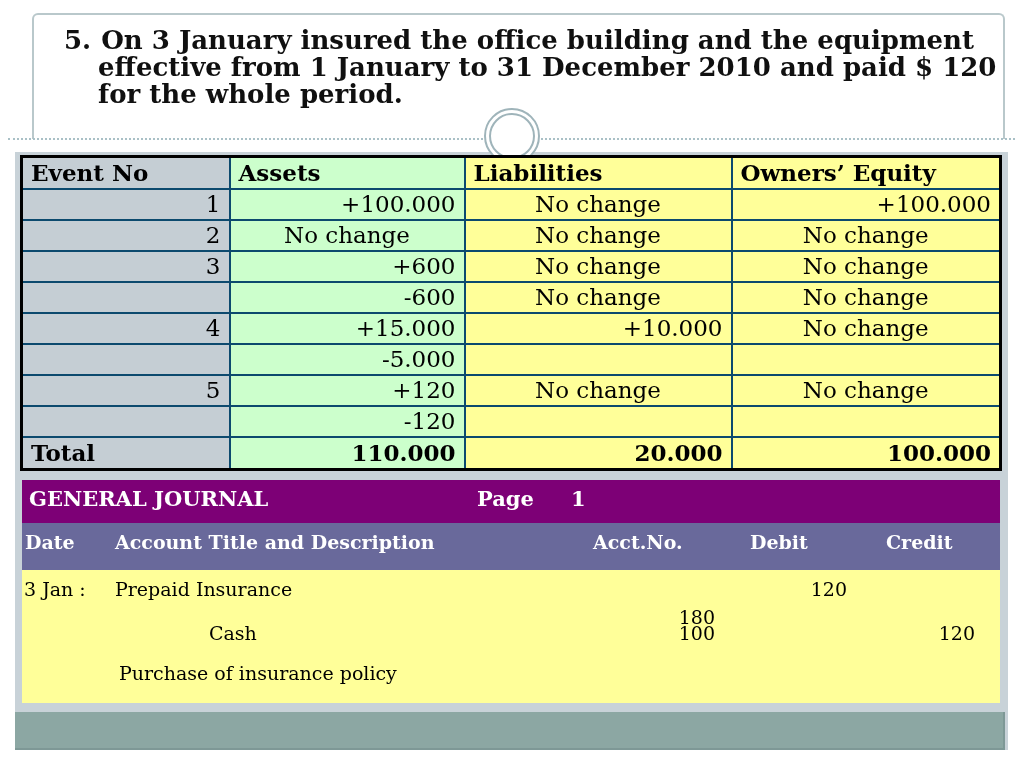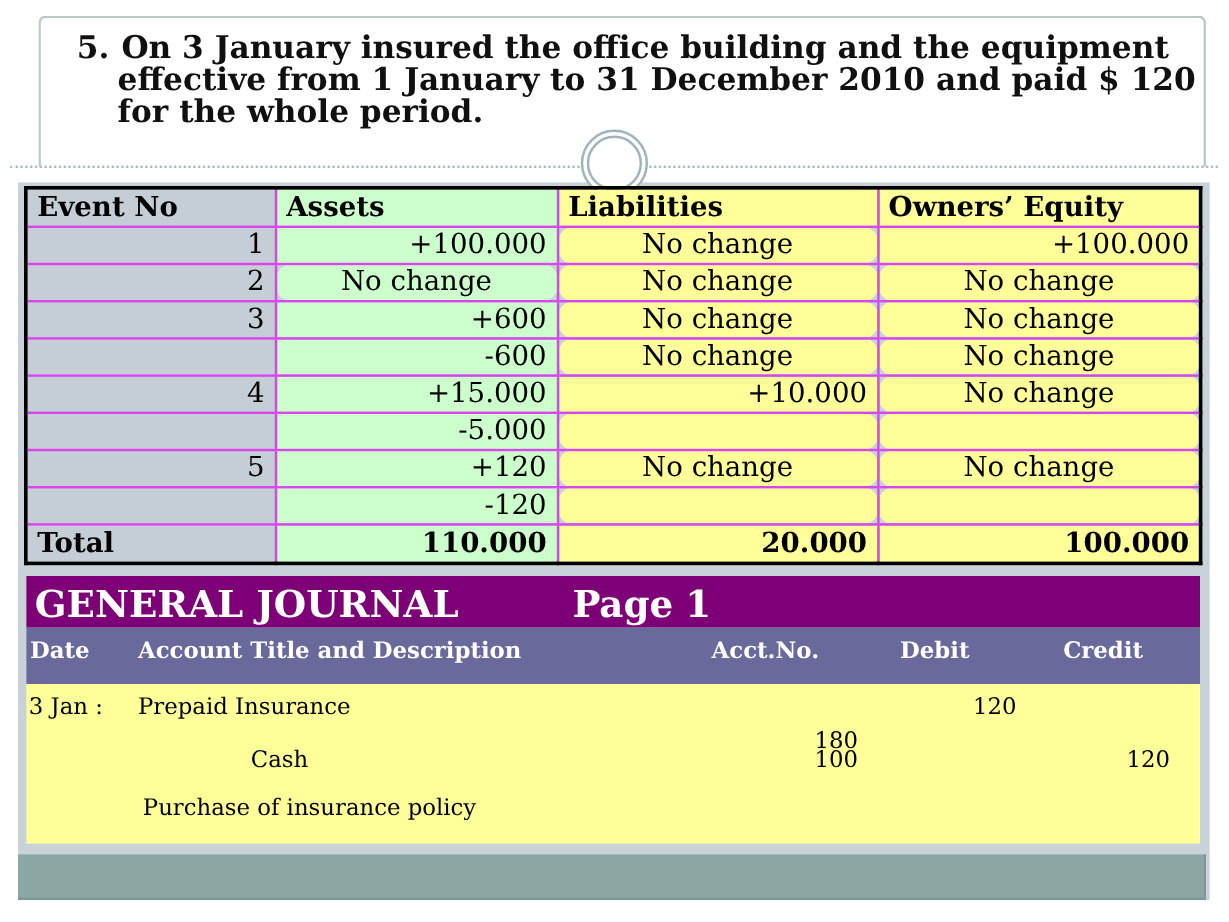--- a/index.html
+++ b/index.html
@@ -55,7 +55,7 @@
   .eq-table col.c3 { width:267px; }
   .eq-table col.c4 { width:269px; }
   .eq-table td, .eq-table th {
-    border:2px solid #d946ef; padding:0 8px; height:31px;
+    border:2px solid #0c4a6e; padding:0 8px; height:31px;
     overflow:hidden; white-space:nowrap; vertical-align:middle;
   }
   .eq-table { border:3px solid #000; }

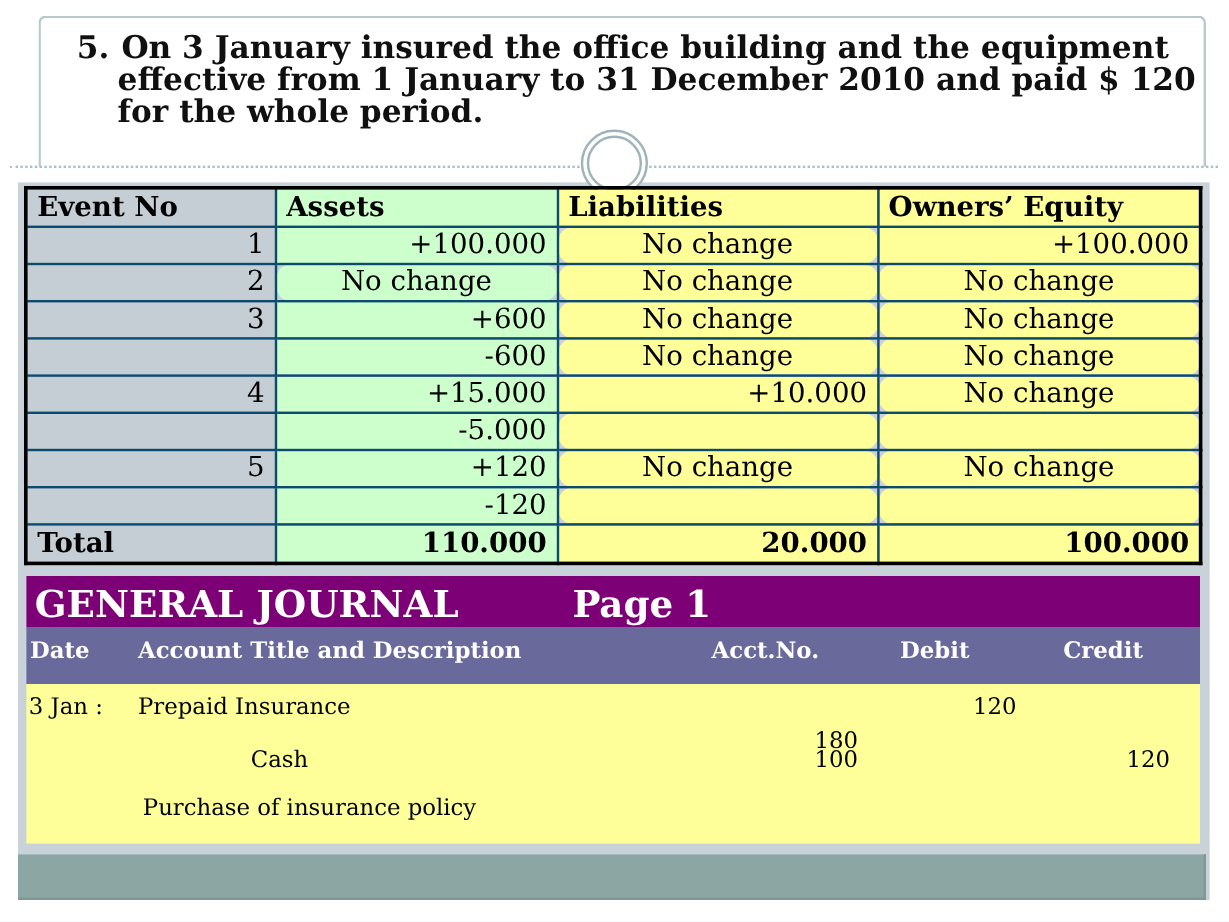--- a/index.html
+++ b/index.html
@@ -66,7 +66,7 @@
   .bg-green { background:#ccffcc; }
   .bg-yel   { background:#ffff99; }
   .num { text-align:right; }
-  .ctr { text-align:center;border-radius:13px; }
+  .ctr { text-align:center; }
   .lft { text-align:left; }
   .bold { font-weight:bold; }
 

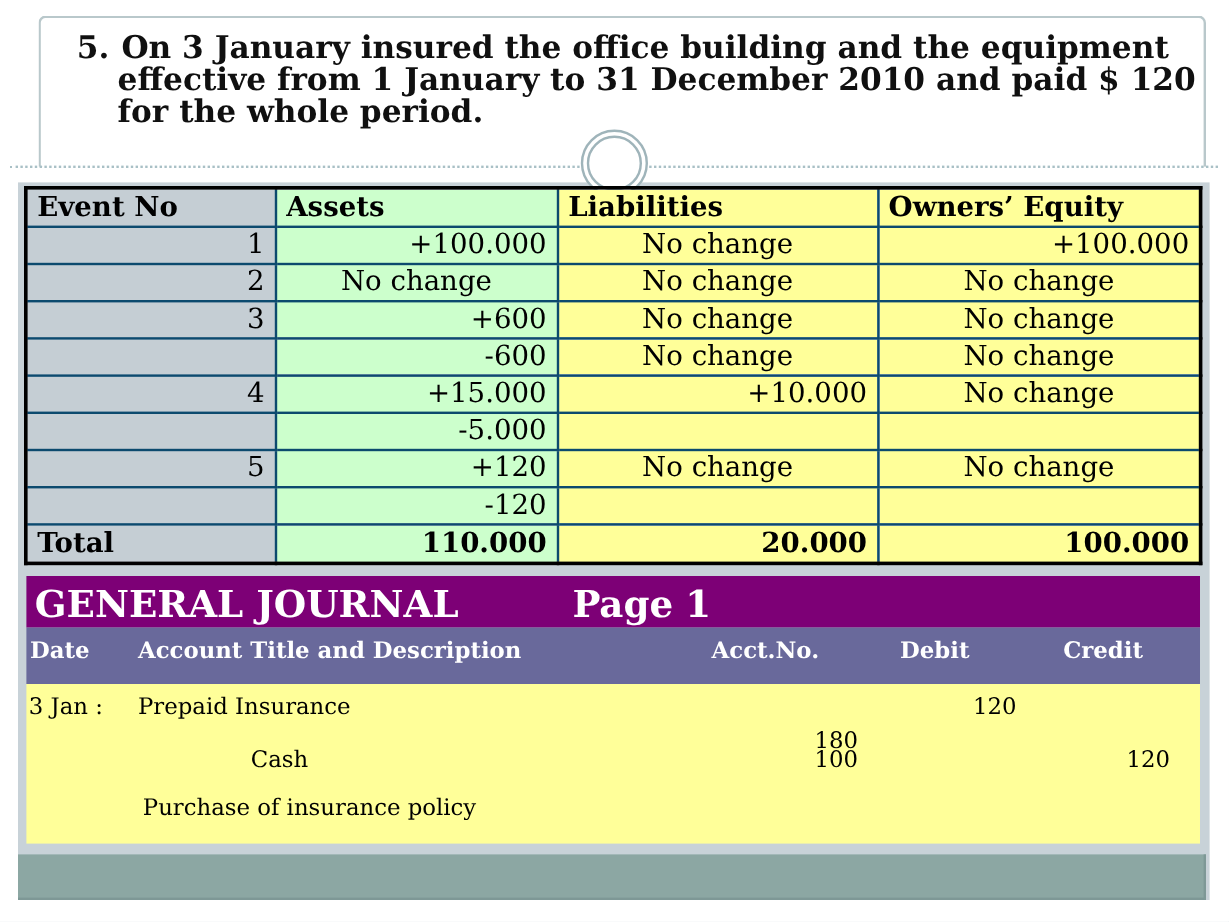--- a/index.html
+++ b/index.html
@@ -74,7 +74,7 @@
   .journal { position:absolute; left:22px; top:480px; width:978px; z-index:4; }
   .j-titlebar {
     position:relative; height:43px; background:#7d0076;
-    color:#ffffff; font-weight:bold; font-size:31px;
+    color:#ffffff; font-weight:bold; font-size:21px;
   }
   .j-title      { position:absolute; left:7px;   top:6px; }
   .j-page-label { position:absolute; left:455px; top:6px; }

